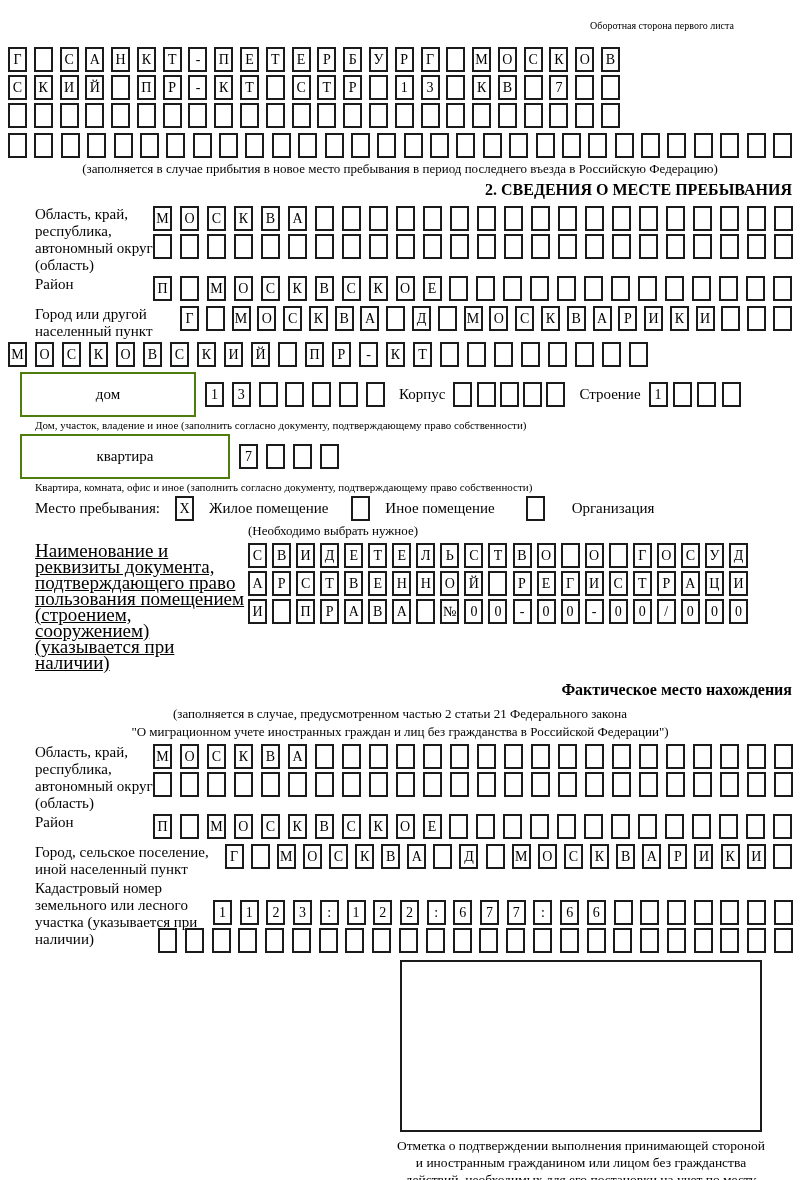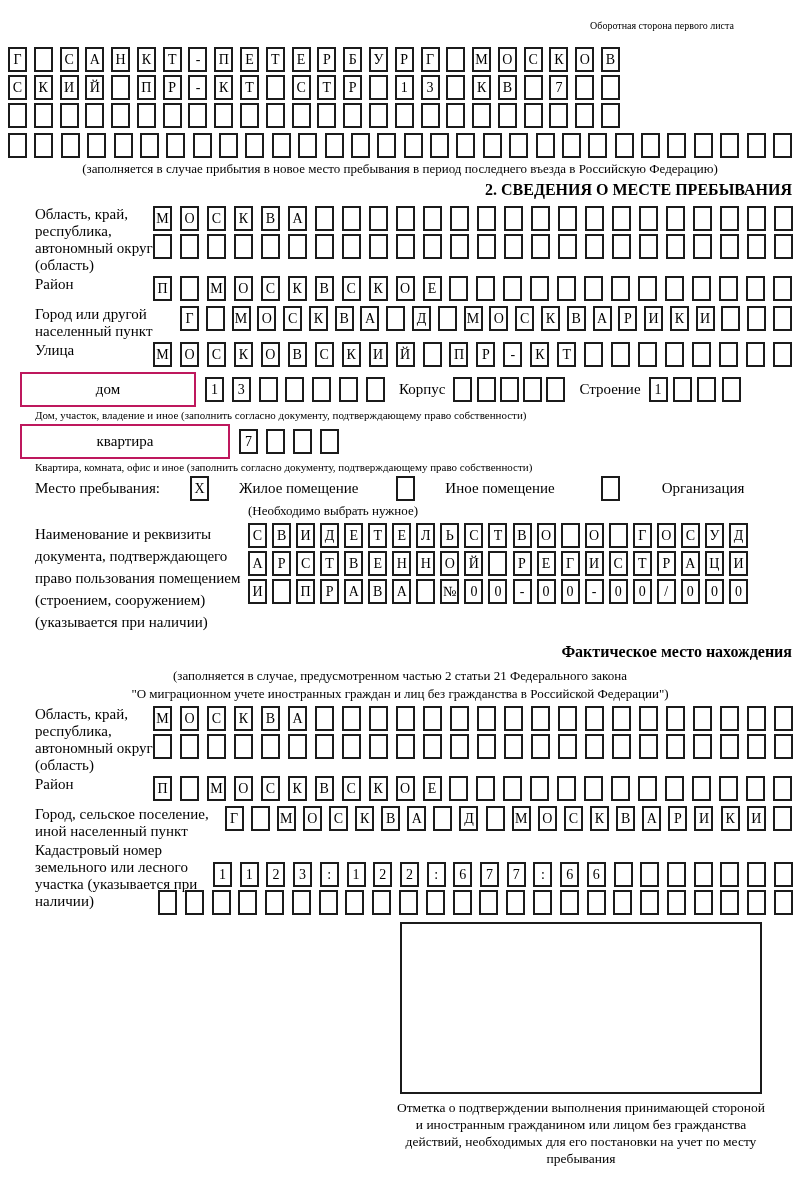--- a/index.html
+++ b/index.html
@@ -303,7 +303,6 @@
 </div>
 
 <div class="field">
-  <div class="field-label">Улица</div>
   <div class="boxrow w640">
       <span class="cell">М</span>
       <span class="cell">О</span>

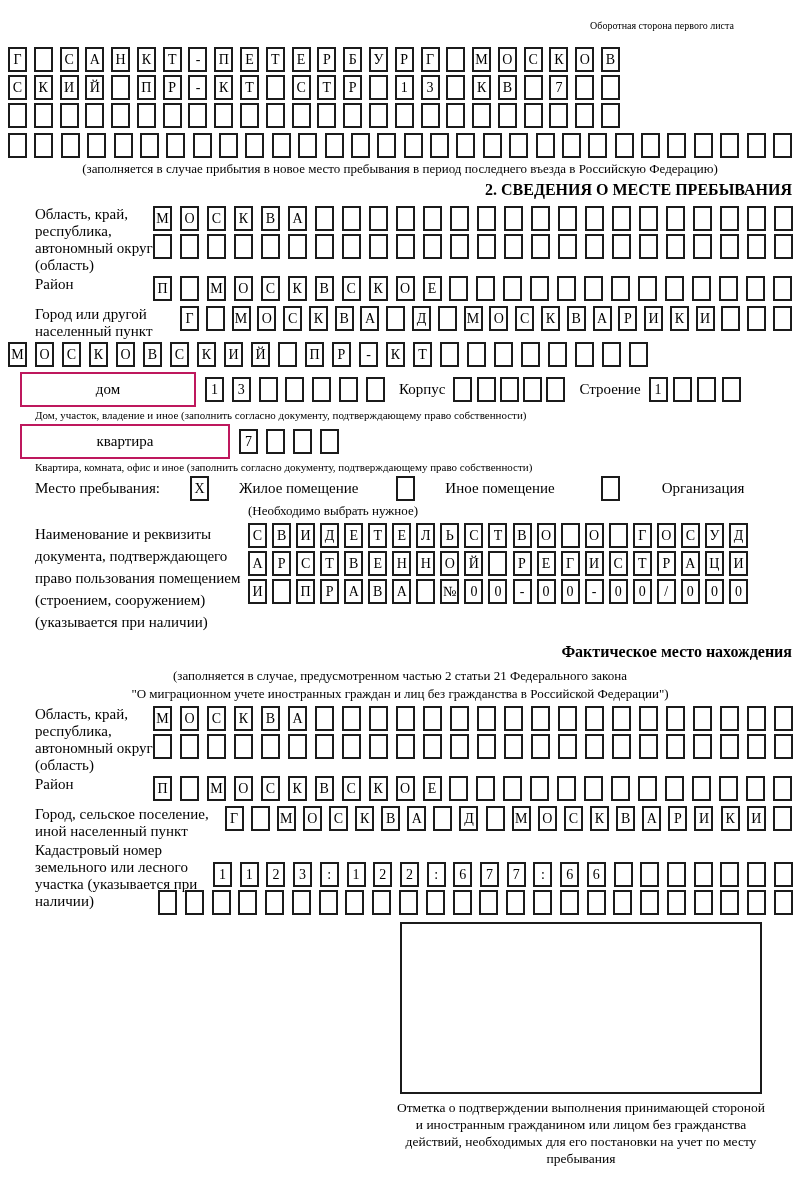--- a/index.html
+++ b/index.html
@@ -36,7 +36,7 @@
 
   .inline-row { display:flex; align-items:center; margin-left:12px; margin-bottom:2px; }
   .widebox {
-    border:2px solid #be185d; height:35px;
+    border:2px solid #4d7c0f; height:45px;
     display:flex; align-items:center; justify-content:center;
     font-size:15px;
   }

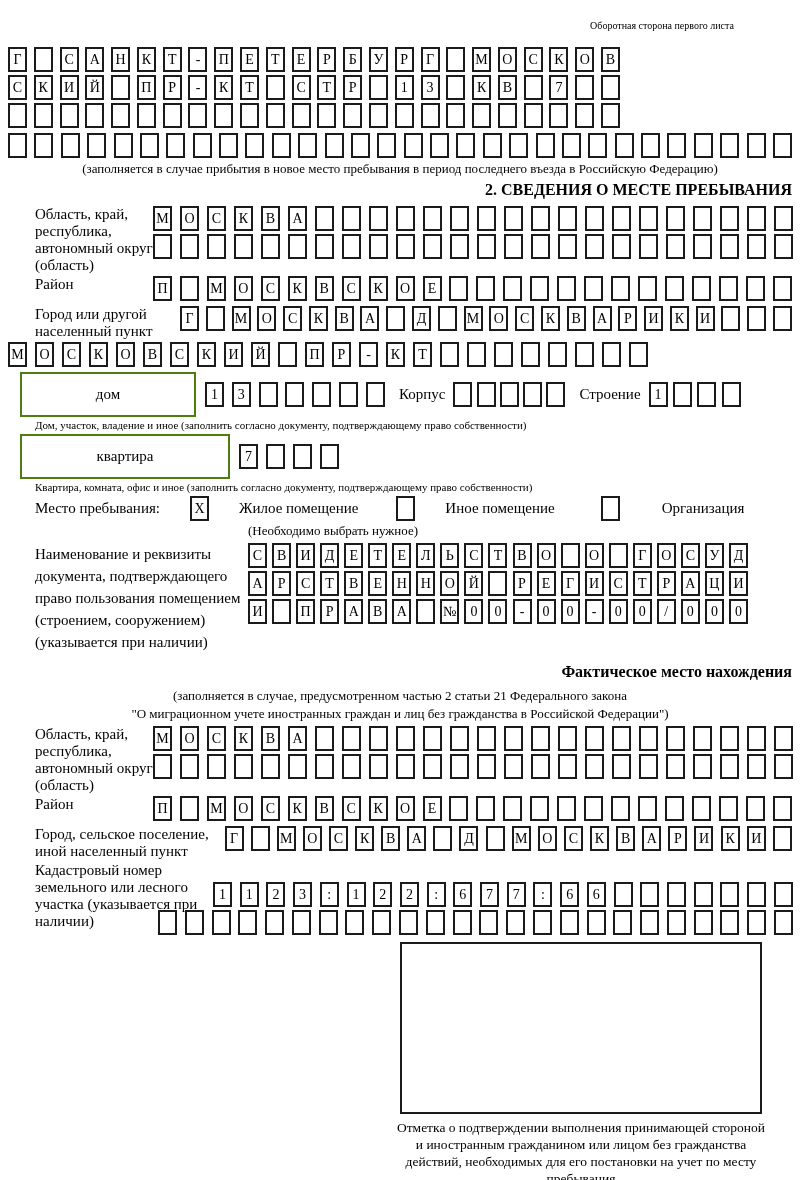--- a/index.html
+++ b/index.html
@@ -46,7 +46,7 @@
   .mini-label { font-size:15px; margin:0 8px 0 14px; }
   .sub-caption { font-size:11px; padding-left:27px; margin-bottom:3px; }
 
-  .stay-row { display:flex; align-items:center; padding-left:27px; gap:30px; margin-bottom:2px; }
+  .stay-row { display:flex; align-items:center; padding-left:27px; gap:15px; margin-bottom:2px; }
   .stay-label { font-size:15px; }
   .stay-caption { width:320px; margin-left:165px; text-align:center; font-size:13px; margin-bottom:4px; }
 

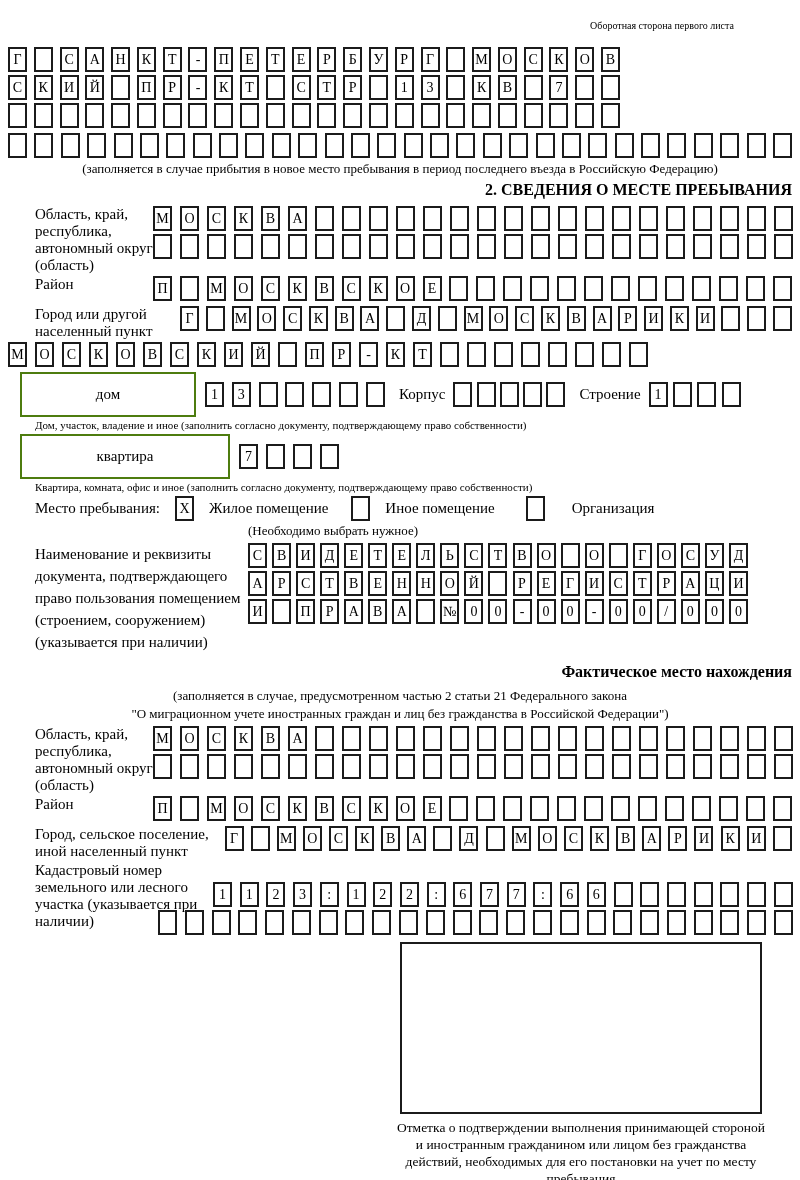--- a/index.html
+++ b/index.html
@@ -50,7 +50,7 @@
   .stay-label { font-size:15px; }
   .stay-caption { width:320px; margin-left:165px; text-align:center; font-size:13px; margin-bottom:4px; }
 
-  .doc-label { width:240px; padding-left:27px; font-size:15px; line-height:22px; }
+  .doc-label { width:240px; padding-left:27px; font-size:19px; line-height:16px;text-decoration:underline; }
   .doc-rows { width:500px; }
 
   .cad-row2 { margin-left:-55px; width:635px; }

